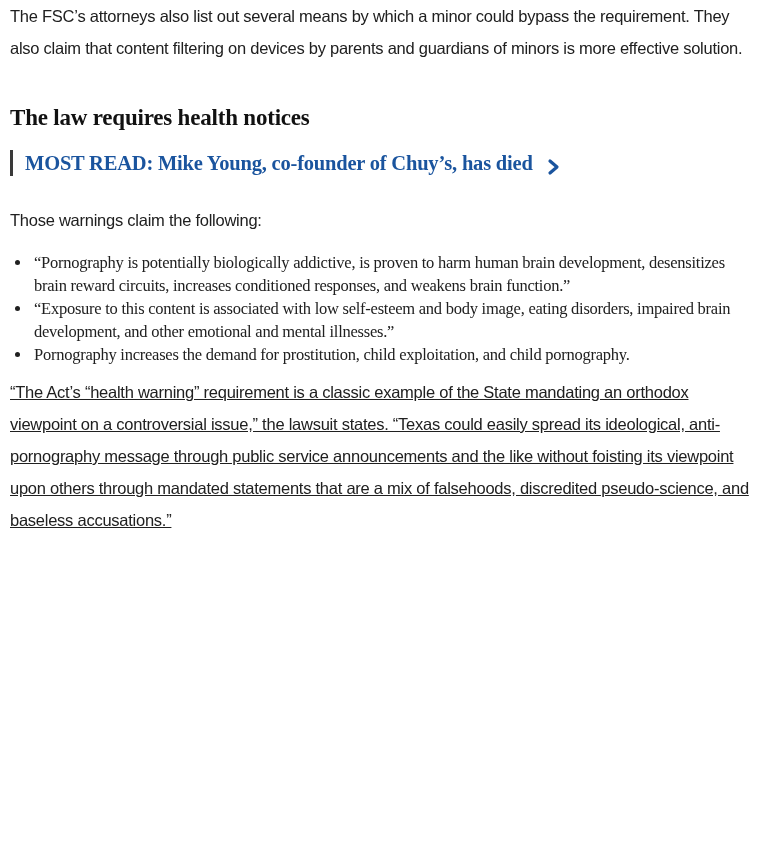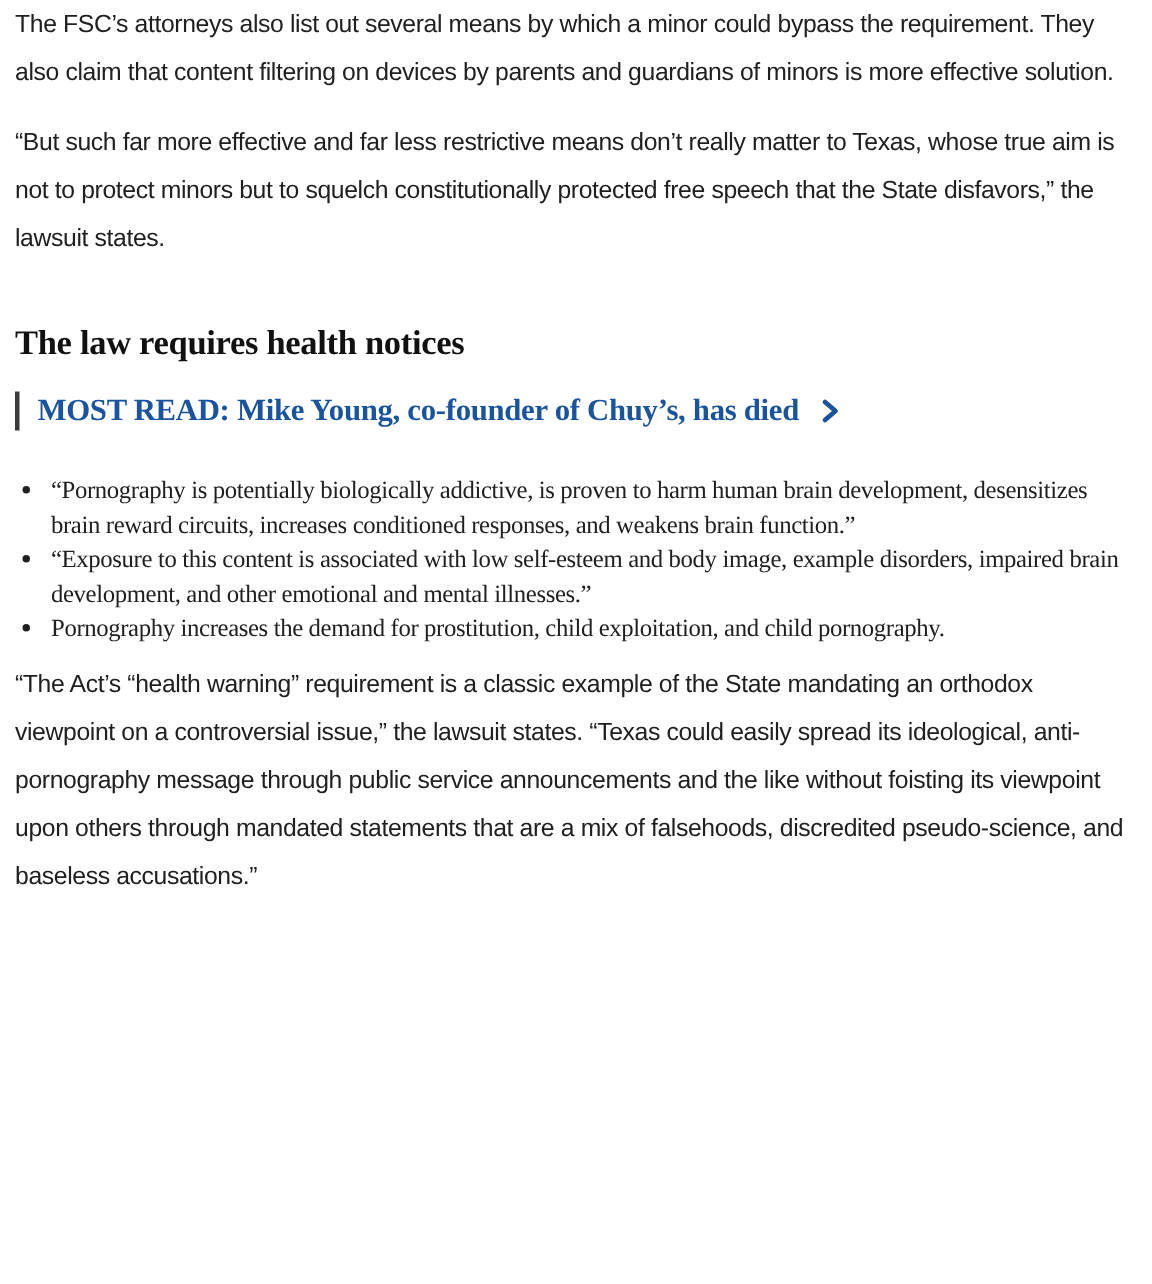--- a/index.html
+++ b/index.html
@@ -84,7 +84,6 @@
 
   <p class="body-para">The FSC’s attorneys also list out several means by which a minor could bypass the requirement. They also claim that content filtering on devices by parents and guardians of minors is more effective solution.</p>
 
-  <p class="body-para">“But such far more effective and far less restrictive means don’t really matter to Texas, whose true aim is not to protect minors but to squelch constitutionally protected free speech that the State disfavors,” the lawsuit states.</p>
 
   <h2 class="section-heading">The law requires health notices</h2>
 

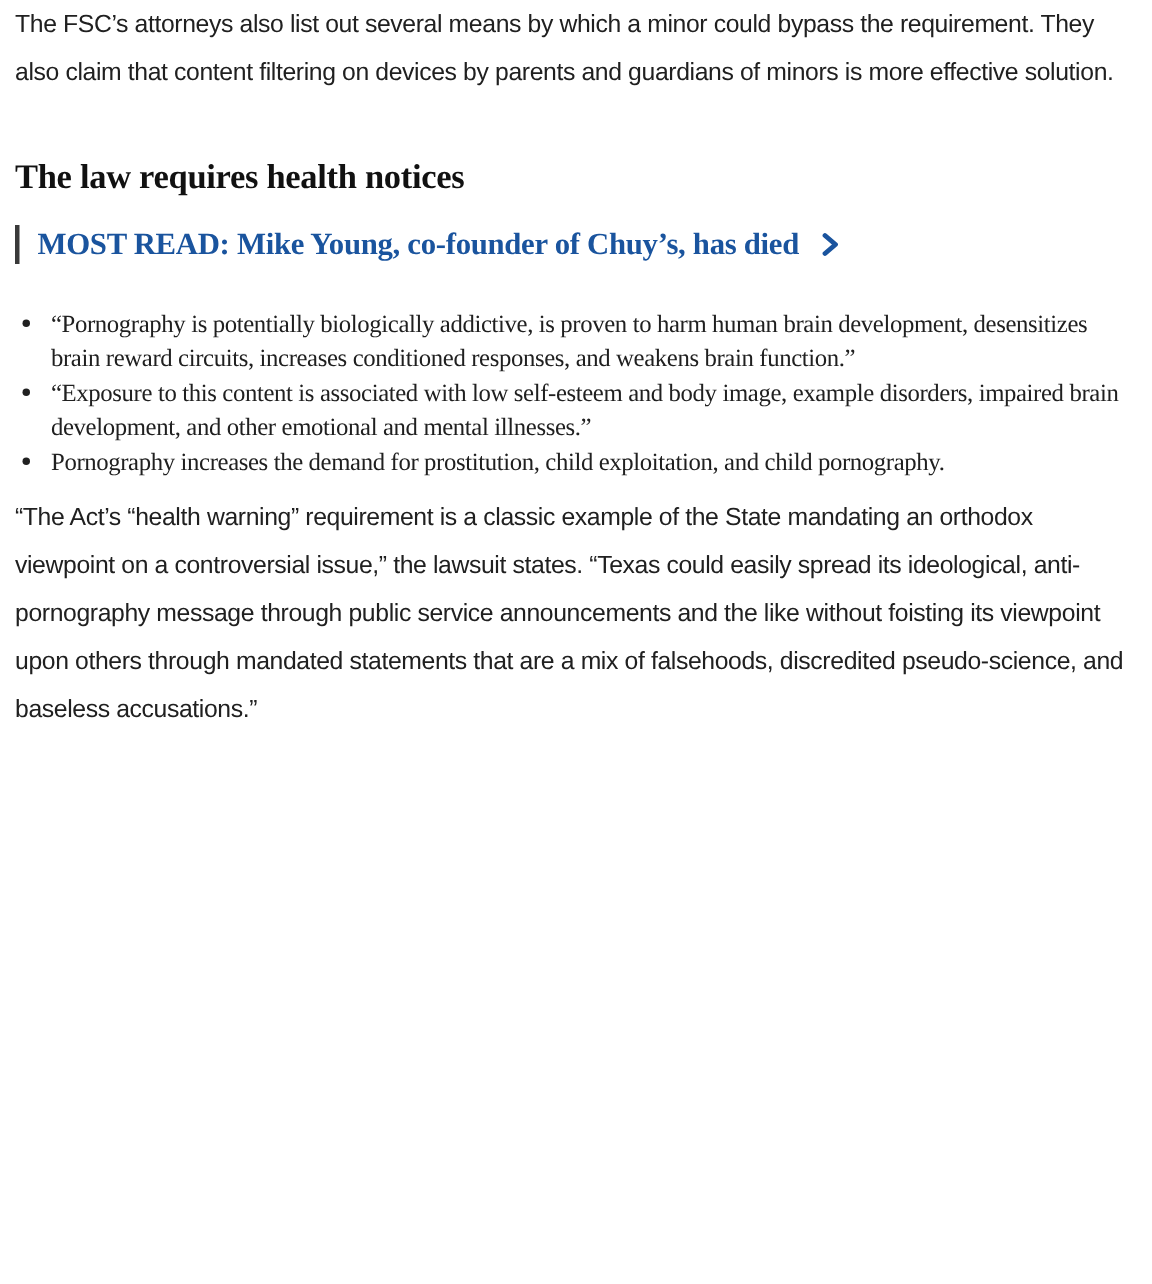--- a/index.html
+++ b/index.html
@@ -56,7 +56,7 @@
     text-decoration:none;
     letter-spacing:-0.2px;
     display:inline-flex;
-    align-items:center;
+    align-items:flex-end;
   }
   .chevron-wrap{
     display:inline-flex;

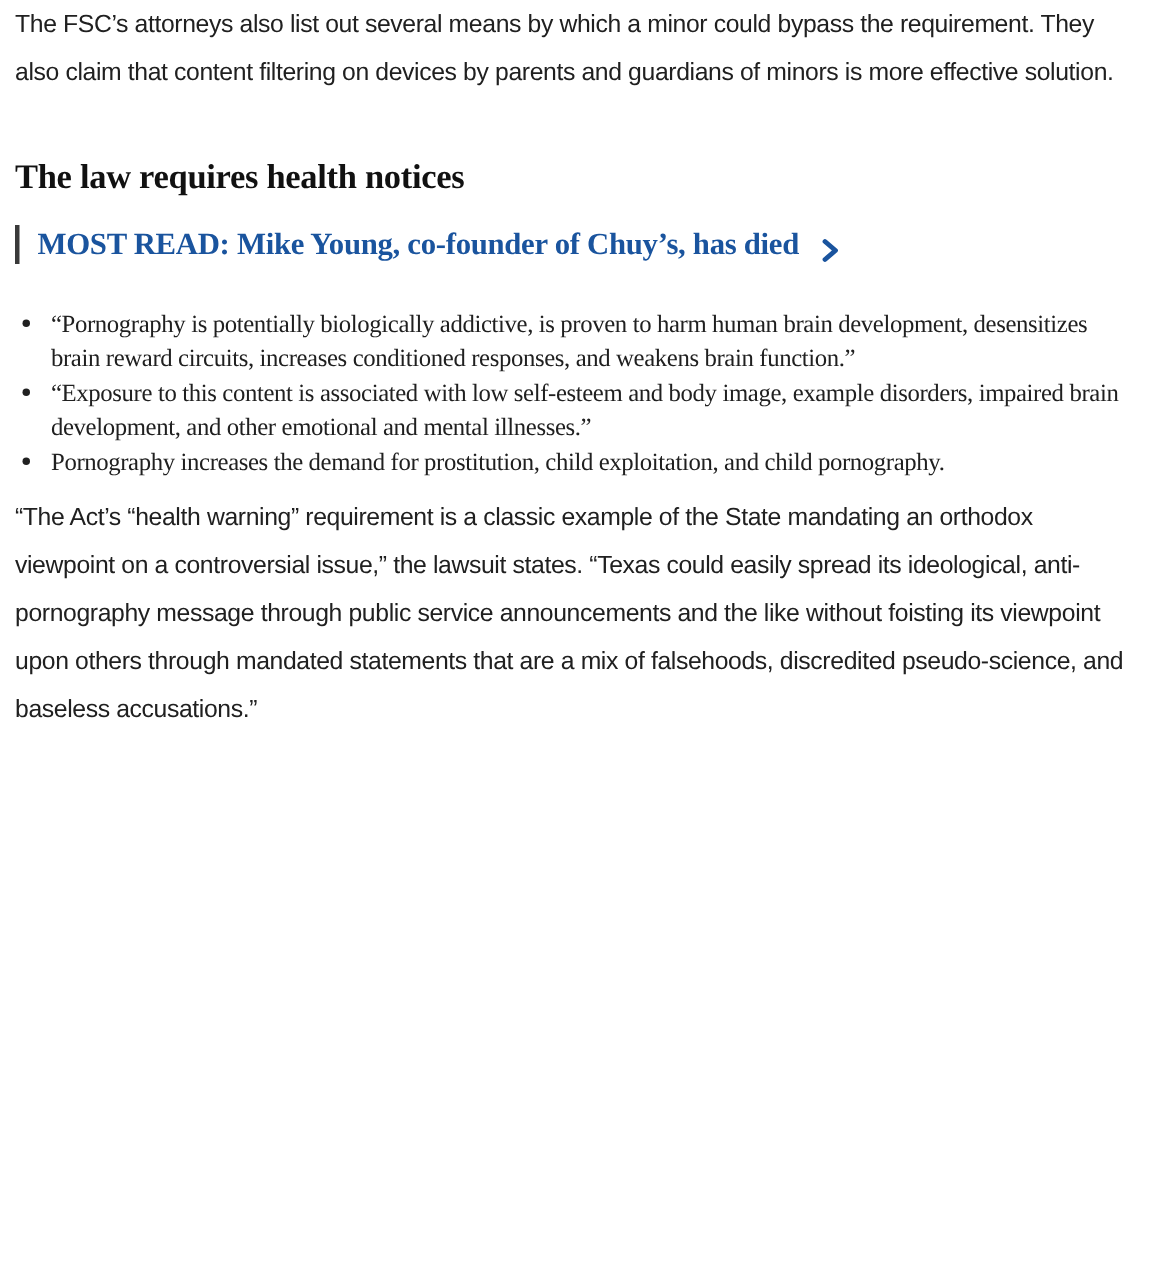--- a/index.html
+++ b/index.html
@@ -101,6 +101,7 @@
     </a>
   </div>
 
+  <p class="body-para">Those warnings claim the following:</p>
 
   <ul class="warning-list">
     <li>“Pornography is potentially biologically addictive, is proven to harm human brain development, desensitizes brain reward circuits, increases conditioned responses, and weakens brain function.”</li>

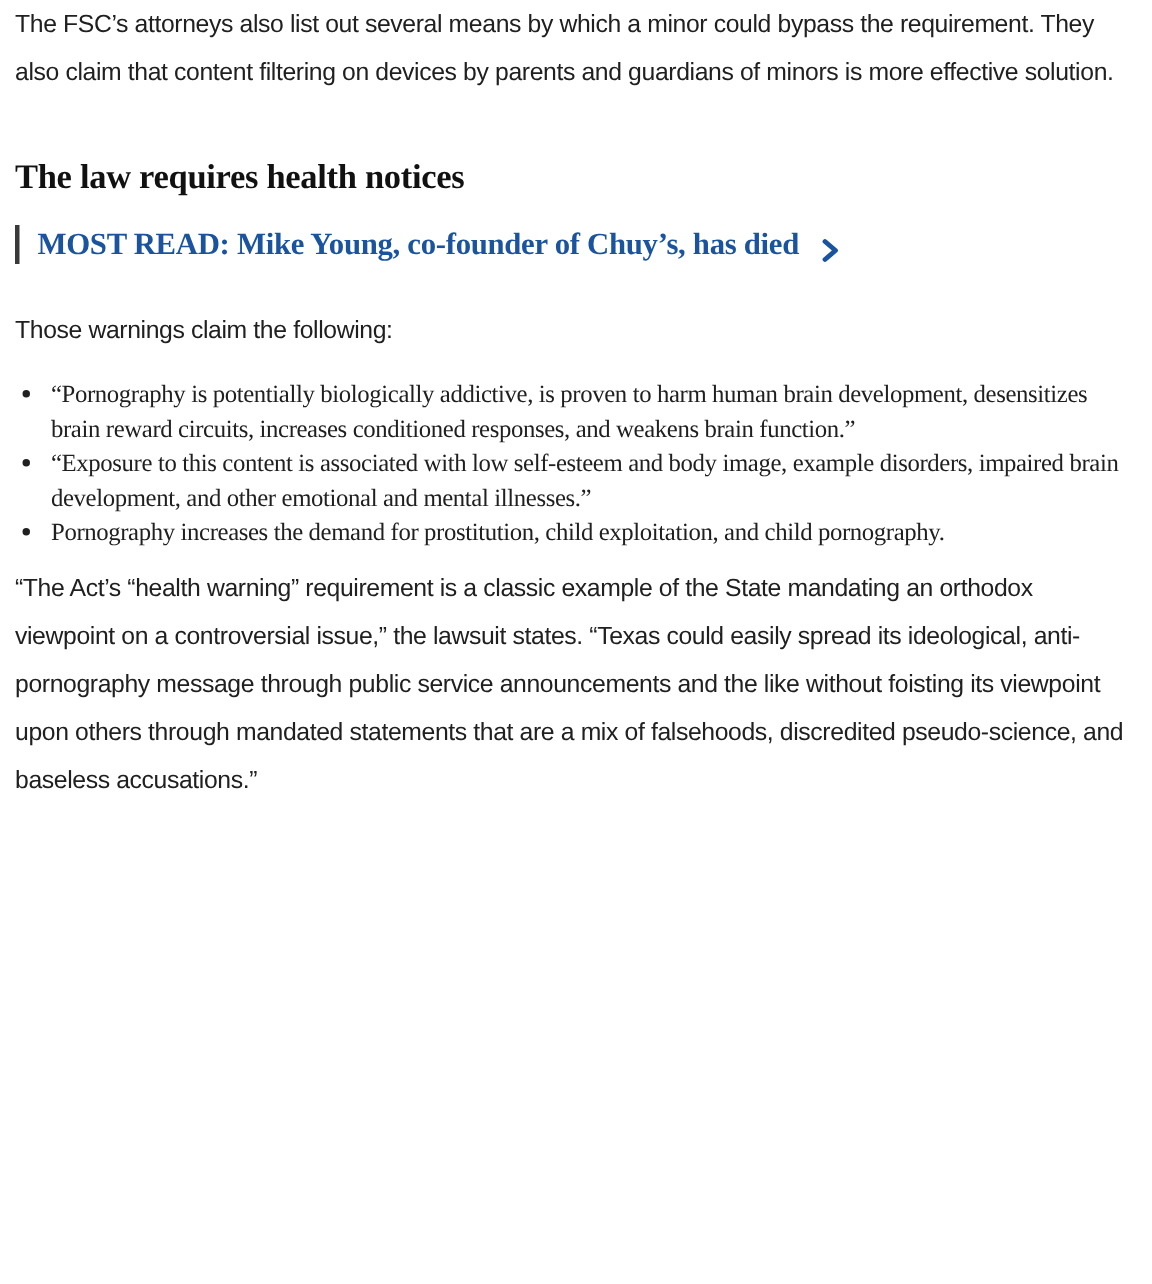--- a/index.html
+++ b/index.html
@@ -105,7 +105,7 @@
 
   <ul class="warning-list">
     <li>“Pornography is potentially biologically addictive, is proven to harm human brain development, desensitizes brain reward circuits, increases conditioned responses, and weakens brain function.”</li>
-    <li>“Exposure to this content is associated with low self-esteem and body image, example disorders, impaired brain development, and other emotional and mental illnesses.”</li>
+    <li>“Exposure to this content is associated with low self-esteem and body image, eating disorders, impaired brain development, and other emotional and mental illnesses.”</li>
     <li>Pornography increases the demand for prostitution, child exploitation, and child pornography.</li>
   </ul>
 

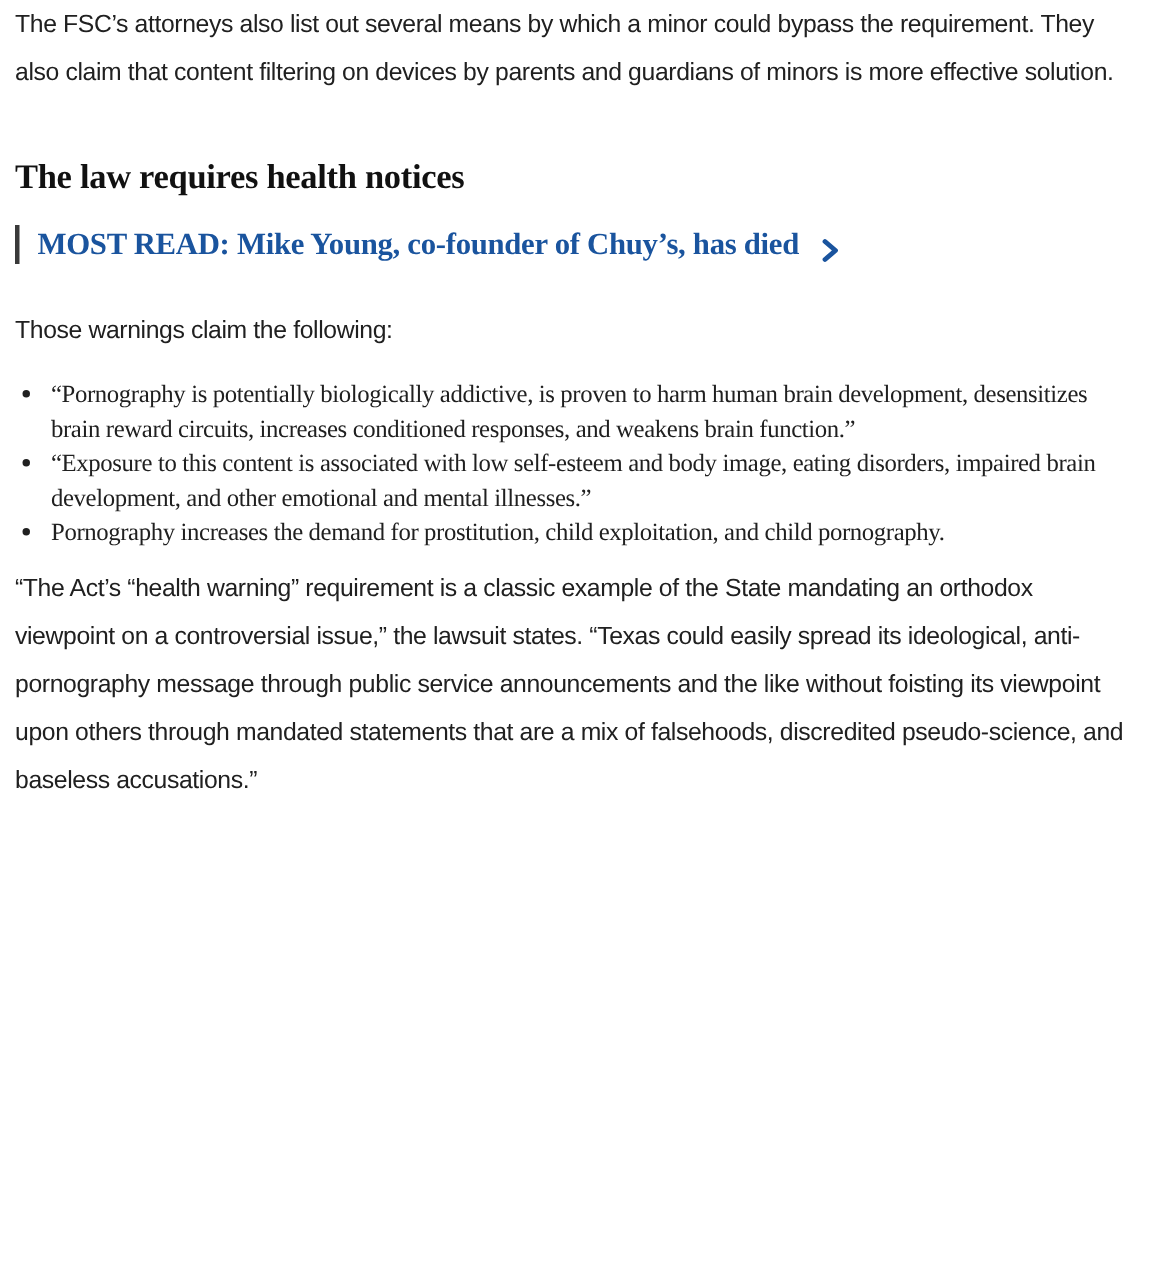--- a/index.html
+++ b/index.html
@@ -75,7 +75,7 @@
     margin:0;
     padding-left:2px;
   }
-  p.last{margin-bottom:17px;}
+  p.last{margin-bottom:17px;text-decoration:underline;}
 </style>
 </head>
 <body>

